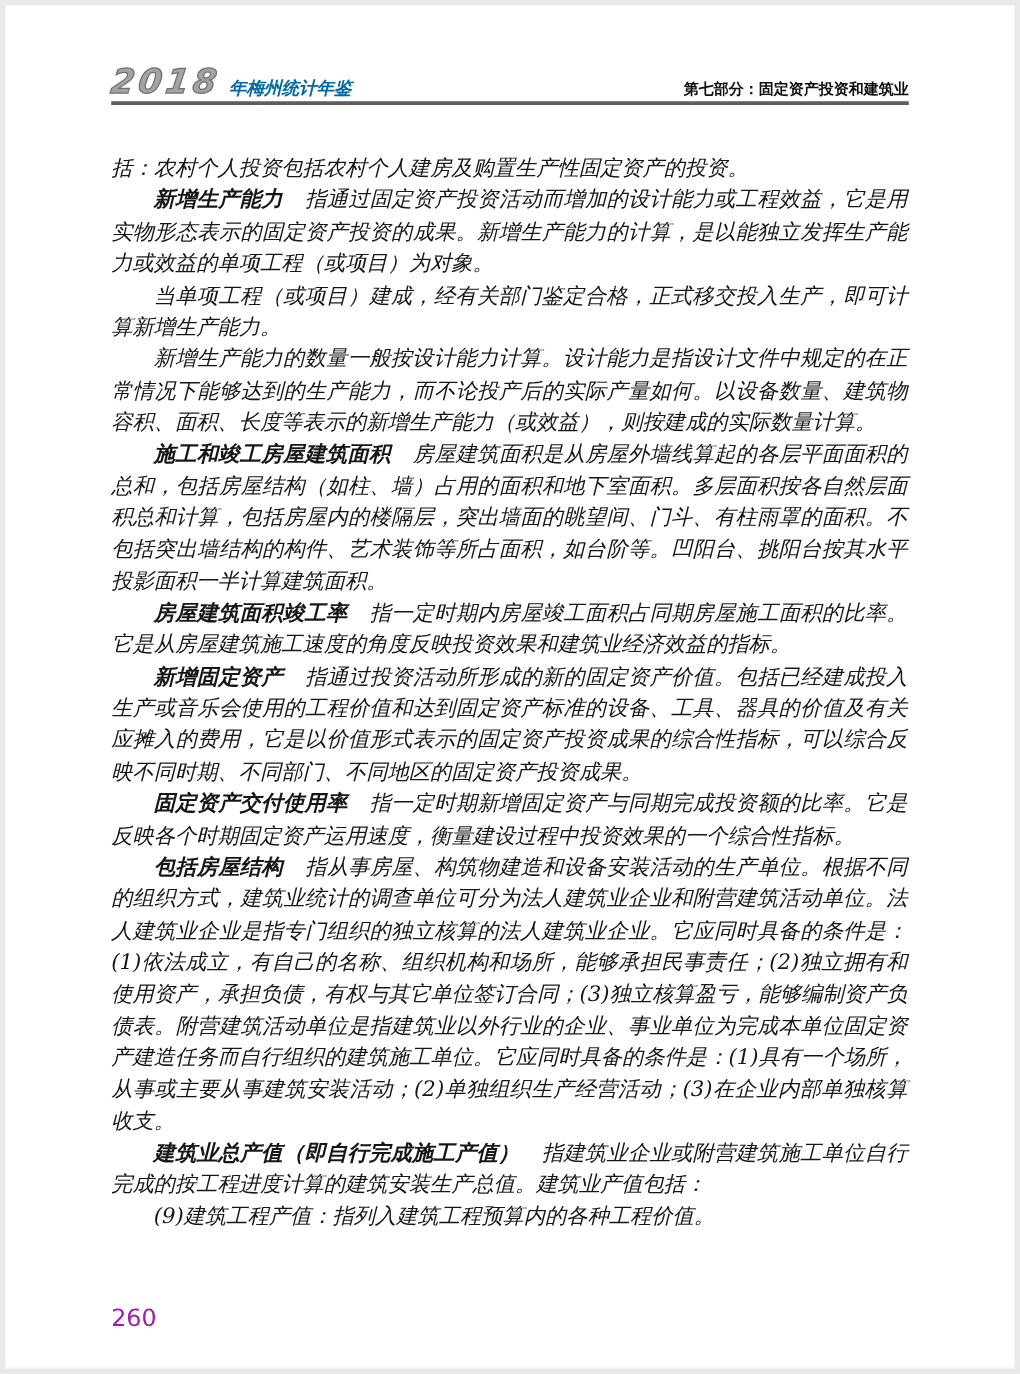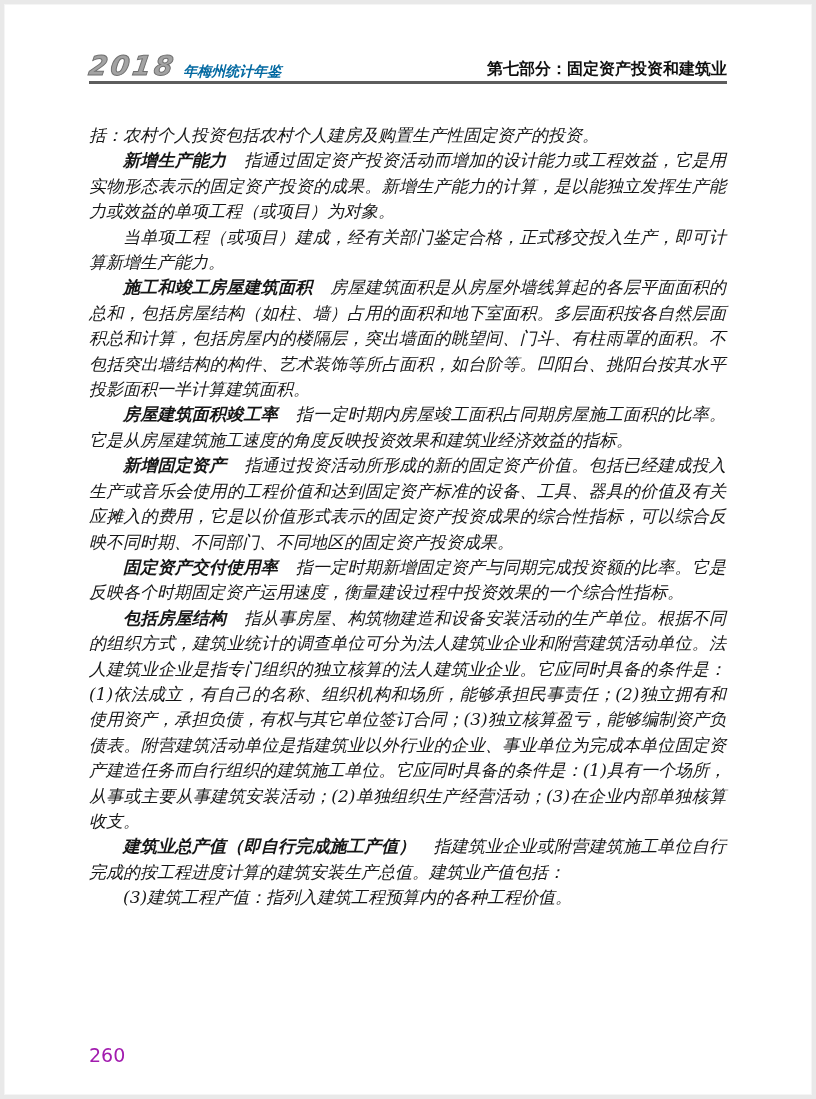--- a/index.html
+++ b/index.html
@@ -57,7 +57,7 @@
   .header-right {
     font-family: "DejaVu Sans", "Liberation Sans", sans-serif;
     font-weight: bold;
-    font-size: 16px;
+    font-size: 12px;
     line-height: 1;
     color: #0f0f0f;
     padding-bottom: 2px;

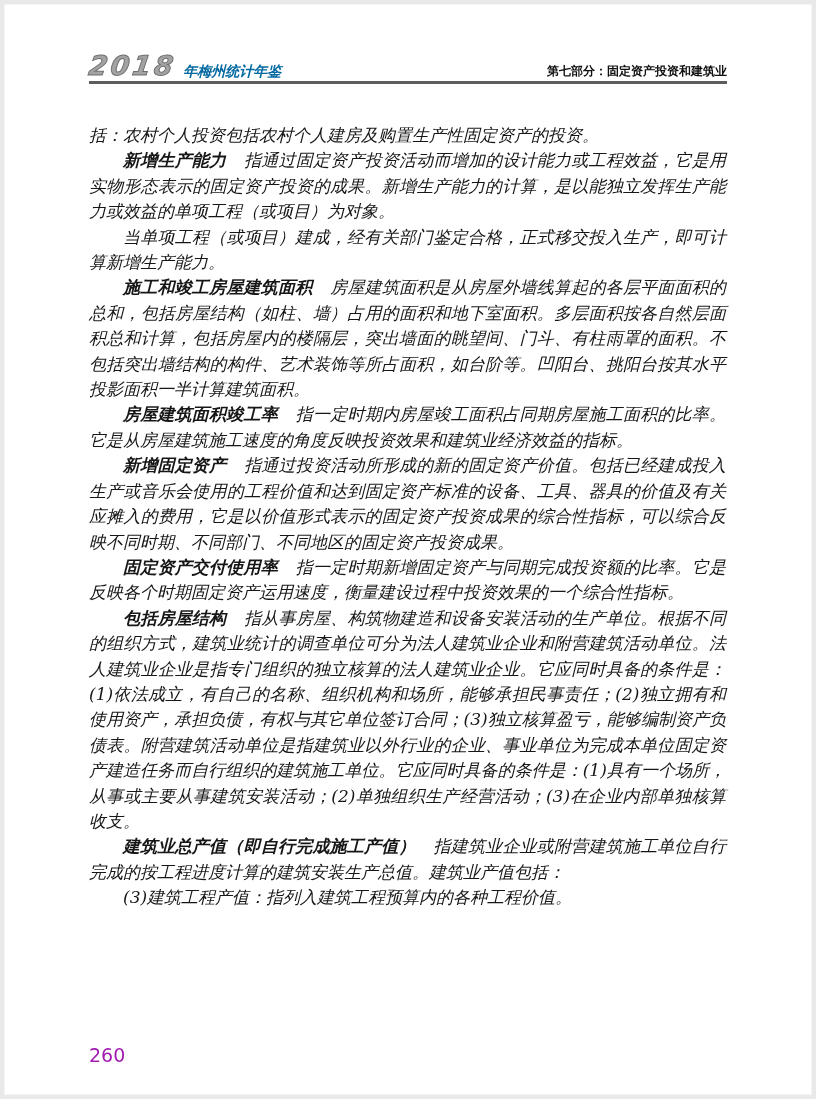--- a/index.html
+++ b/index.html
@@ -122,6 +122,7 @@
       <p class="">括：农村个人投资包括农村个人建房及购置生产性固定资产的投资。</p>
       <p class="indent"><span class="term">新增生产能力</span>指通过固定资产投资活动而增加的设计能力或工程效益，它是用实物形态表示的固定资产投资的成果。新增生产能力的计算，是以能独立发挥生产能力或效益的单项工程（或项目）为对象。</p>
       <p class="indent">当单项工程（或项目）建成，经有关部门鉴定合格，正式移交投入生产，即可计算新增生产能力。</p>
+      <p class="indent">新增生产能力的数量一般按设计能力计算。设计能力是指设计文件中规定的在正常情况下能够达到的生产能力，而不论投产后的实际产量如何。以设备数量、建筑物容积、面积、长度等表示的新增生产能力（或效益），则按建成的实际数量计算。</p>
       <p class="indent"><span class="term">施工和竣工房屋建筑面积</span>房屋建筑面积是从房屋外墙线算起的各层平面面积的总和，包括房屋结构（如柱、墙）占用的面积和地下室面积。多层面积按各自然层面积总和计算，包括房屋内的楼隔层，突出墙面的眺望间、门斗、有柱雨罩的面积。不包括突出墙结构的构件、艺术装饰等所占面积，如台阶等。凹阳台、挑阳台按其水平投影面积一半计算建筑面积。</p>
       <p class="indent"><span class="term">房屋建筑面积竣工率</span>指一定时期内房屋竣工面积占同期房屋施工面积的比率。它是从房屋建筑施工速度的角度反映投资效果和建筑业经济效益的指标。</p>
       <p class="indent"><span class="term">新增固定资产</span>指通过投资活动所形成的新的固定资产价值。包括已经建成投入生产或音乐会使用的工程价值和达到固定资产标准的设备、工具、器具的价值及有关应摊入的费用，它是以价值形式表示的固定资产投资成果的综合性指标，可以综合反映不同时期、不同部门、不同地区的固定资产投资成果。</p>

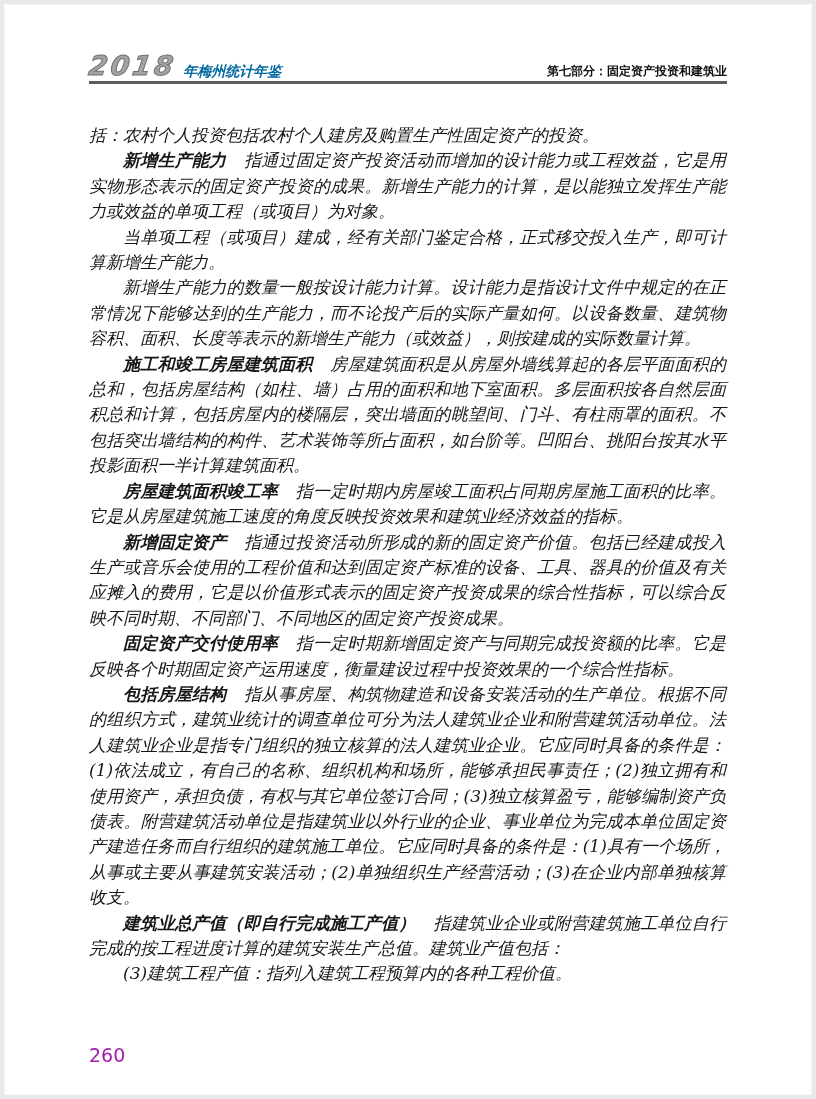--- a/index.html
+++ b/index.html
@@ -129,7 +129,7 @@
       <p class="indent"><span class="term">固定资产交付使用率</span>指一定时期新增固定资产与同期完成投资额的比率。它是反映各个时期固定资产运用速度，衡量建设过程中投资效果的一个综合性指标。</p>
       <p class="indent"><span class="term">包括房屋结构</span>指从事房屋、构筑物建造和设备安装活动的生产单位。根据不同的组织方式，建筑业统计的调查单位可分为法人建筑业企业和附营建筑活动单位。法人建筑业企业是指专门组织的独立核算的法人建筑业企业。它应同时具备的条件是：(1)依法成立，有自己的名称、组织机构和场所，能够承担民事责任；(2)独立拥有和使用资产，承担负债，有权与其它单位签订合同；(3)独立核算盈亏，能够编制资产负债表。附营建筑活动单位是指建筑业以外行业的企业、事业单位为完成本单位固定资产建造任务而自行组织的建筑施工单位。它应同时具备的条件是：(1)具有一个场所，从事或主要从事建筑安装活动；(2)单独组织生产经营活动；(3)在企业内部单独核算收支。</p>
       <p class="indent"><span class="term">建筑业总产值（即自行完成施工产值）</span>指建筑业企业或附营建筑施工单位自行完成的按工程进度计算的建筑安装生产总值。建筑业产值包括：</p>
-      <p class="indent">(3)建筑工程产值：指列入建筑工程预算内的各种工程价值。</p>
+      <p class="indent">(9)建筑工程产值：指列入建筑工程预算内的各种工程价值。</p>
     </div>
 
   <div class="pagenum">260</div>

